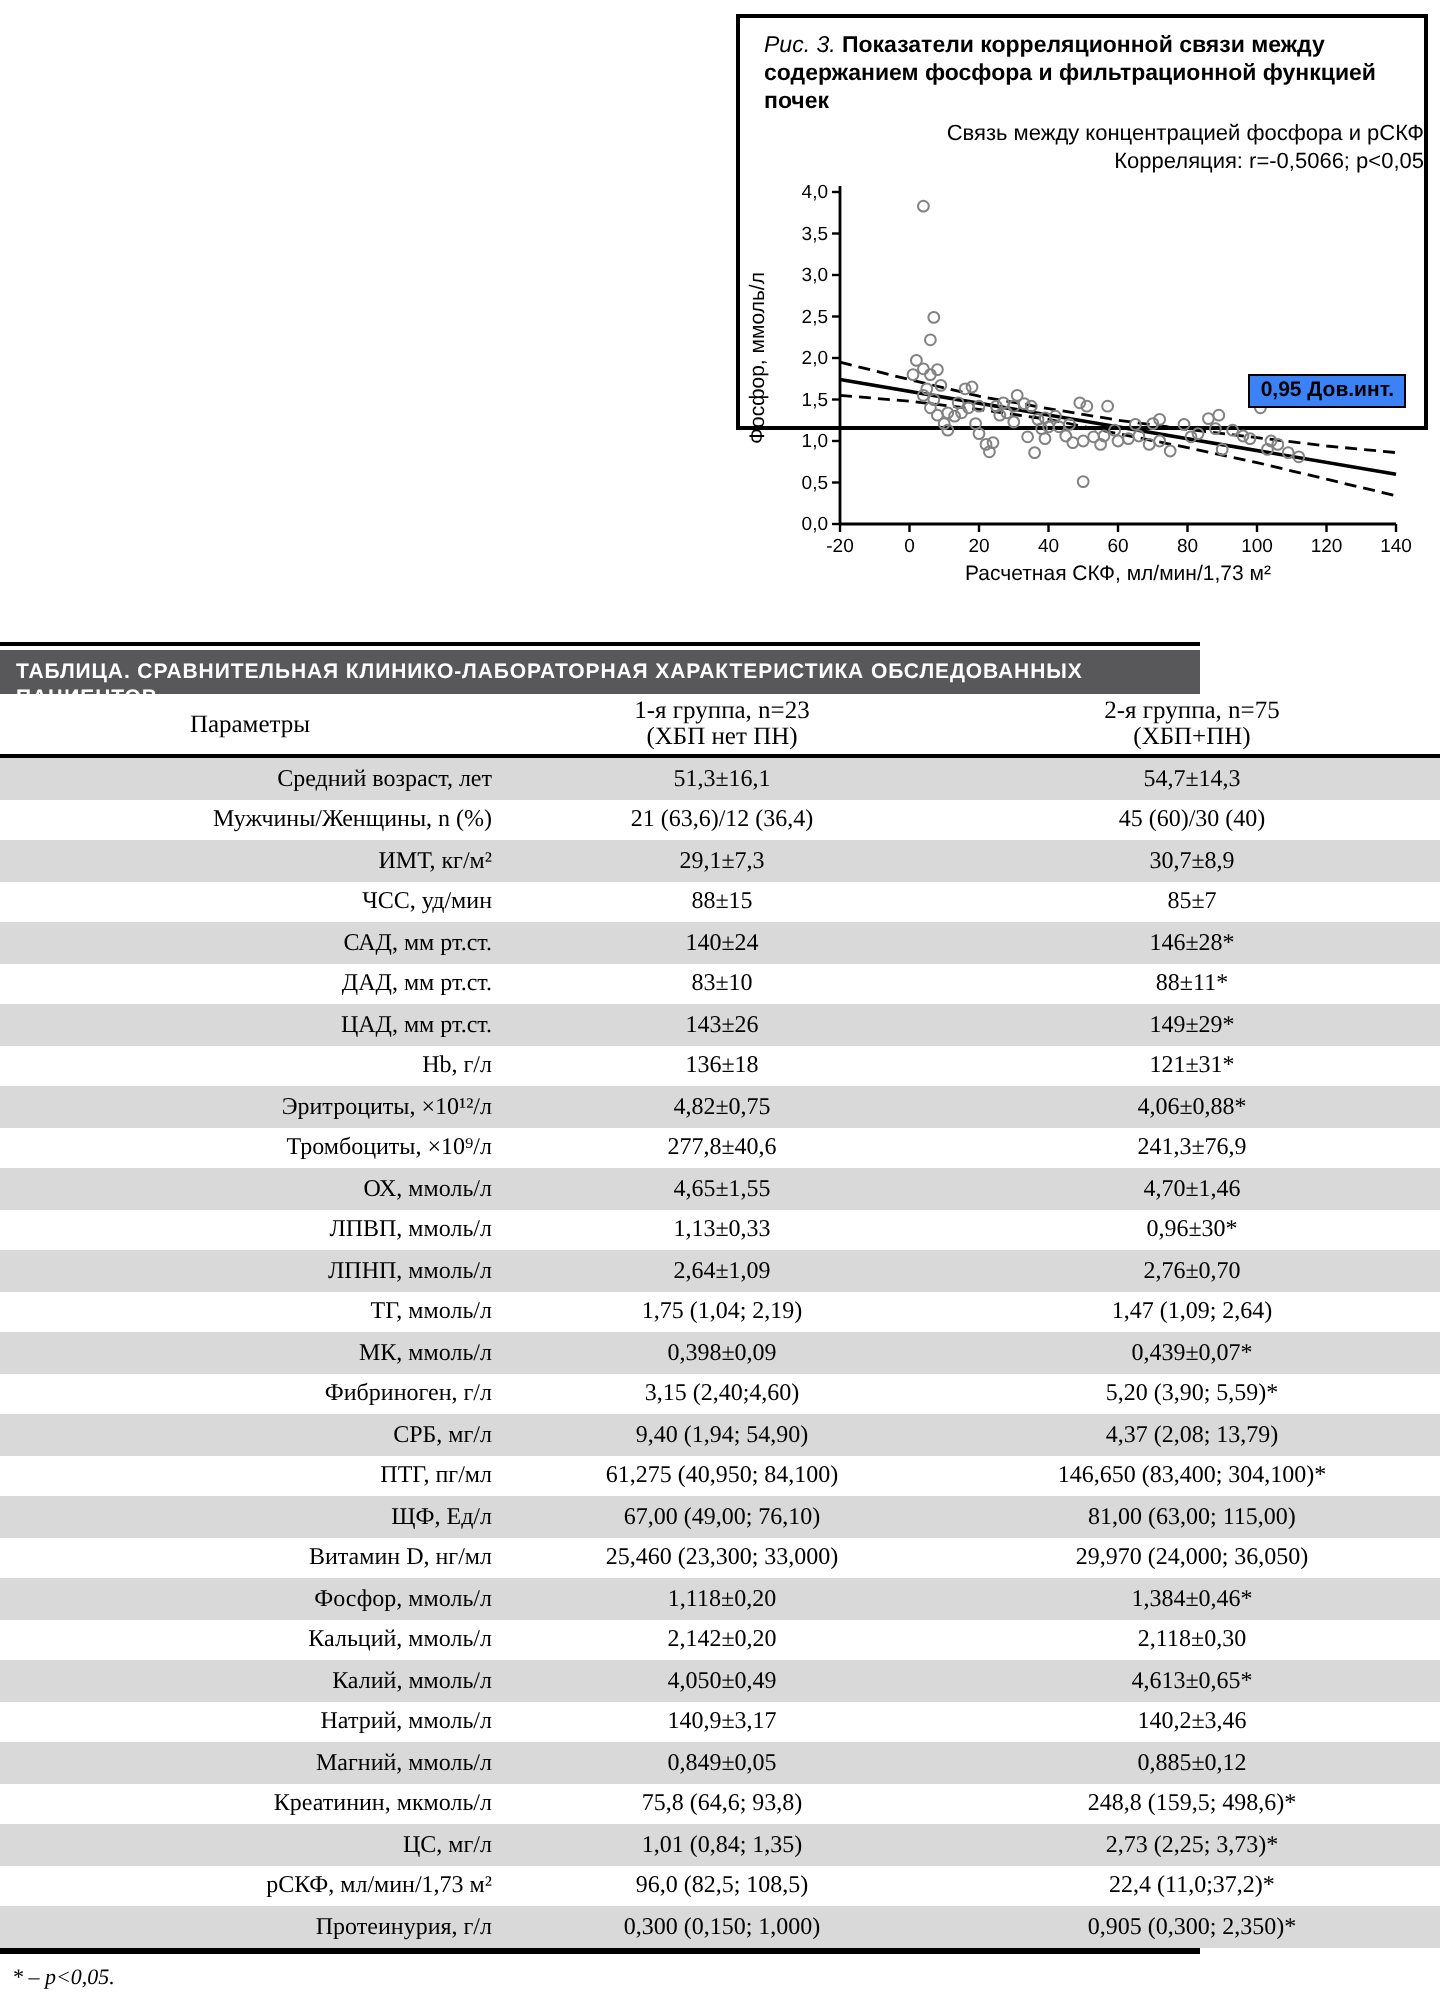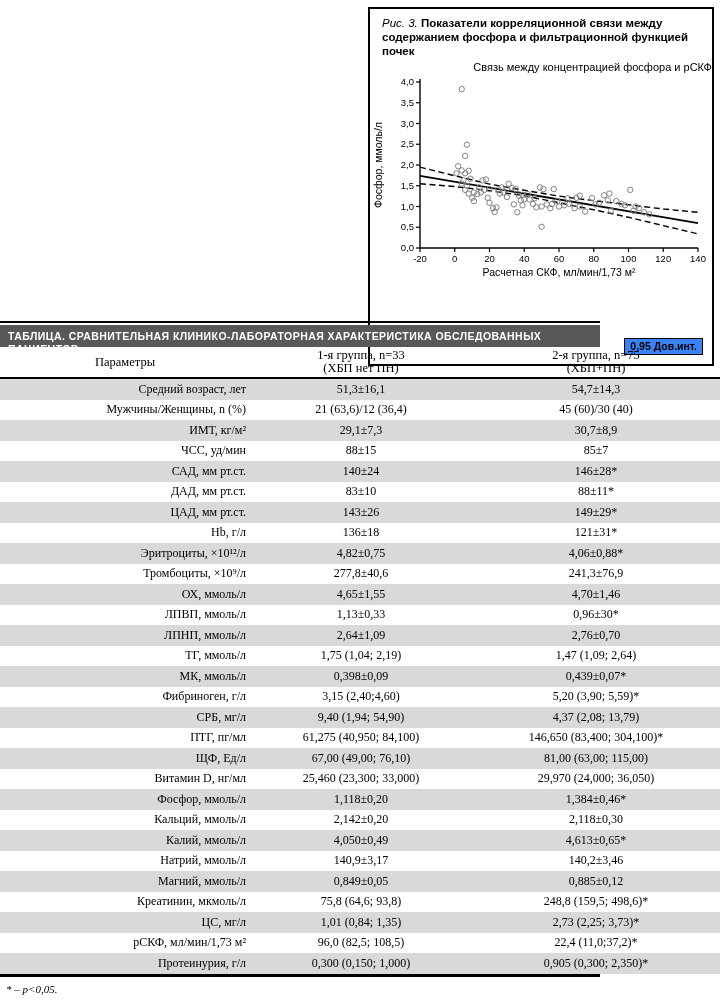--- a/index.html
+++ b/index.html
@@ -9,7 +9,7 @@
   }
   
   .figure-box{
-    position:absolute;left:368px;top:7px;width:346px;height:359px;
+    position:absolute;left:368px;top:7px;width:346px;height:208px;
     border:2px solid #000;box-sizing:border-box;background:#fff;
     font-family:"Liberation Sans",sans-serif;
   }

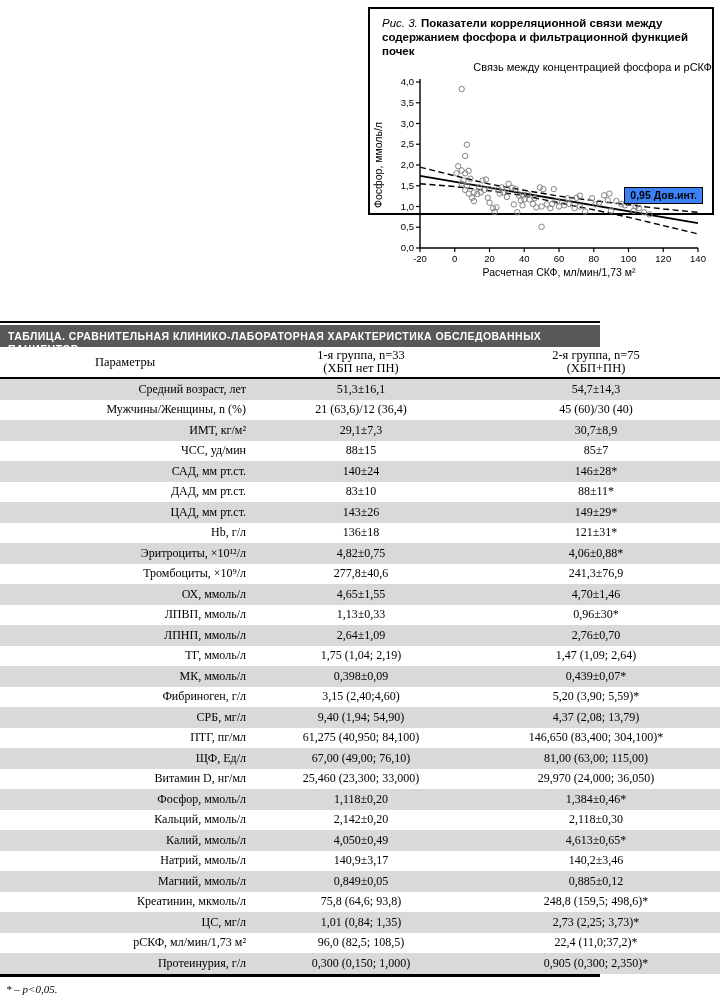--- a/index.html
+++ b/index.html
@@ -54,6 +54,7 @@
     <span>Показатели корреляционной связи между содержанием фосфора и фильтрационной функцией почек</span>
   </div>
   <div class="fig-sub">Связь между концентрацией фосфора и рСКФ</div>
+  <div class="fig-sub">Корреляция: r=-0,5066; p&lt;0,05</div>
   <svg id="chart" width="336" height="206">
       <line x1="48" y1="4" x2="48" y2="173" stroke="#000" stroke-width="1.4"></line>
       <line x1="48" y1="173" x2="326" y2="173" stroke="#000" stroke-width="1.4"></line>

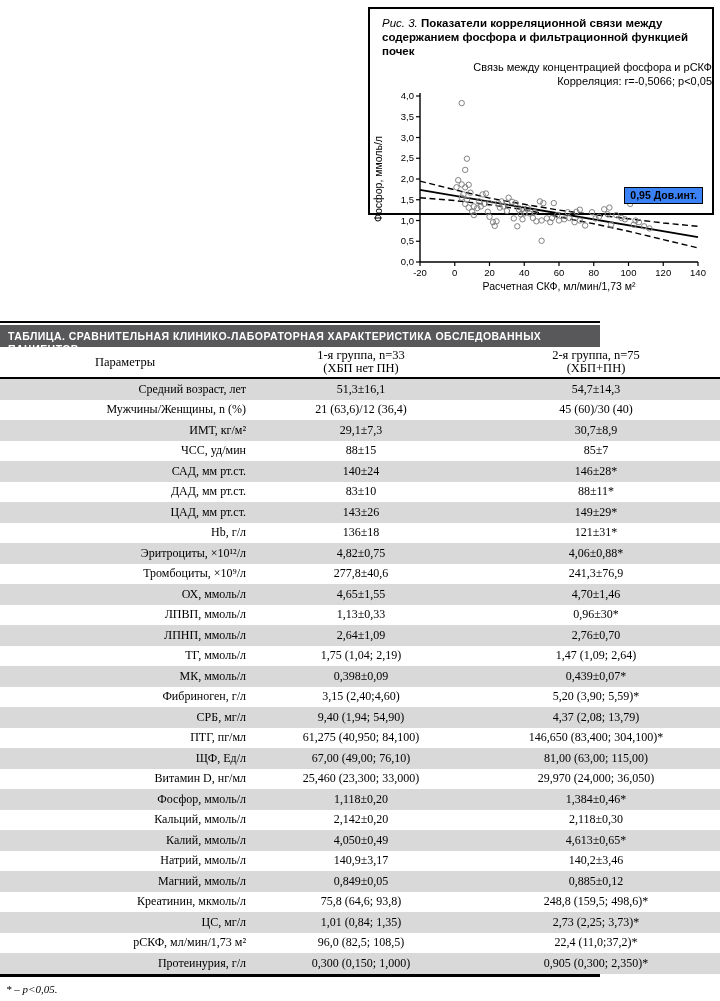--- a/index.html
+++ b/index.html
@@ -199,7 +199,7 @@
     <thead>
         <tr id="thead-row">
           <th>Параметры</th>
-          <th>1-я группа, n=33
+          <th>1-я группа, n=23
 (ХБП нет ПН)</th>
           <th>2-я группа, n=75
 (ХБП+ПН)</th>

